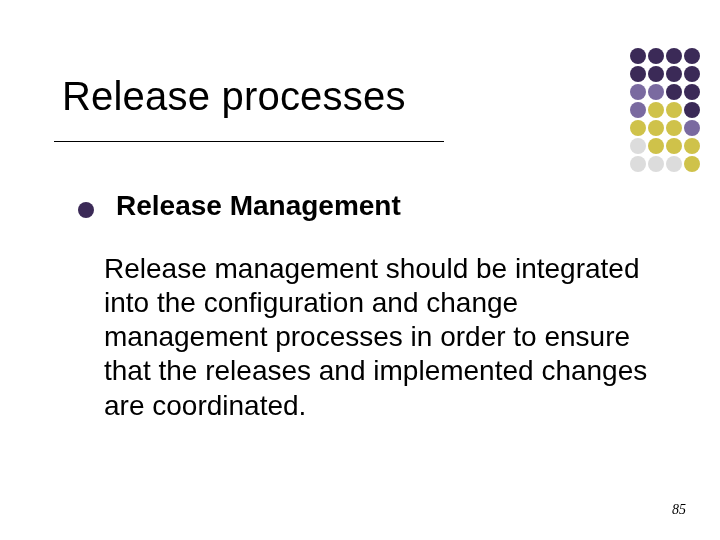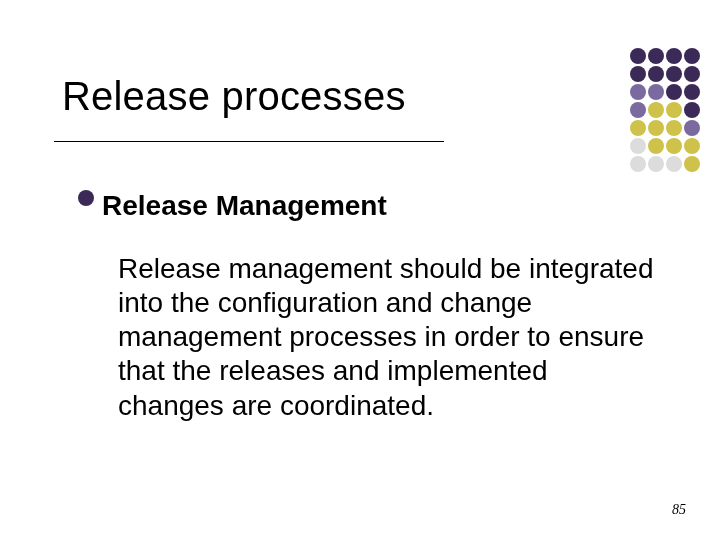--- a/index.html
+++ b/index.html
@@ -11,7 +11,7 @@
   .dots { position: absolute; top: 24px; right: 30px; display: grid; grid-template-columns: repeat(4, 14px); grid-template-rows: repeat(7, 14px); gap: 4px 4px; }
   .dot { width: 12px; height: 12px; border-radius: 50%; }
   .body { position: absolute; left: 46px; right: 60px; top: 150px; }
-  .bullet-row { display: flex; align-items: flex-start; }
+  .bullet-row { display: flex; align-items: center; gap: 14px; }
   .bullet-dot { width: 12px; height: 12px; border-radius: 50%; background: #3b2a57; margin-top: 8px; flex: 0 0 auto; }
   .bullet-head { font-size: 28px; font-weight: 700; }
   .bullet-body { font-size: 28px; font-weight: 400; margin-left: 40px; margin-top: 6px; line-height: 1.22; }

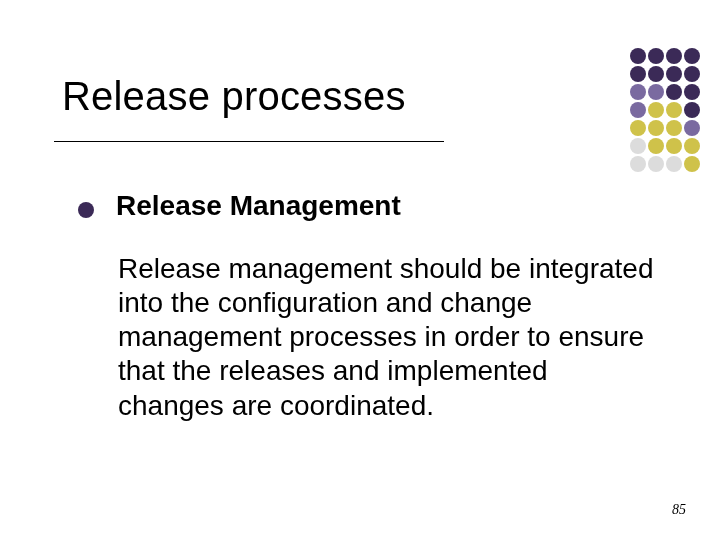--- a/index.html
+++ b/index.html
@@ -14,7 +14,7 @@
   .bullet-row { display: flex; align-items: center; gap: 14px; }
   .bullet-dot { width: 12px; height: 12px; border-radius: 50%; background: #3b2a57; margin-top: 8px; flex: 0 0 auto; }
   .bullet-head { font-size: 28px; font-weight: 700; }
-  .bullet-body { font-size: 28px; font-weight: 400; margin-left: 40px; margin-top: 6px; line-height: 1.22; }
+  .bullet-body { font-size: 28px; font-weight: 400; margin-left: 26px; margin-top: 6px; line-height: 1.22; }
   .pagenum { position: absolute; right: 42px; bottom: 30px; font-size: 14px; font-style: italic; font-family: Georgia, 'Times New Roman', serif; }
 </style>
 </head>

